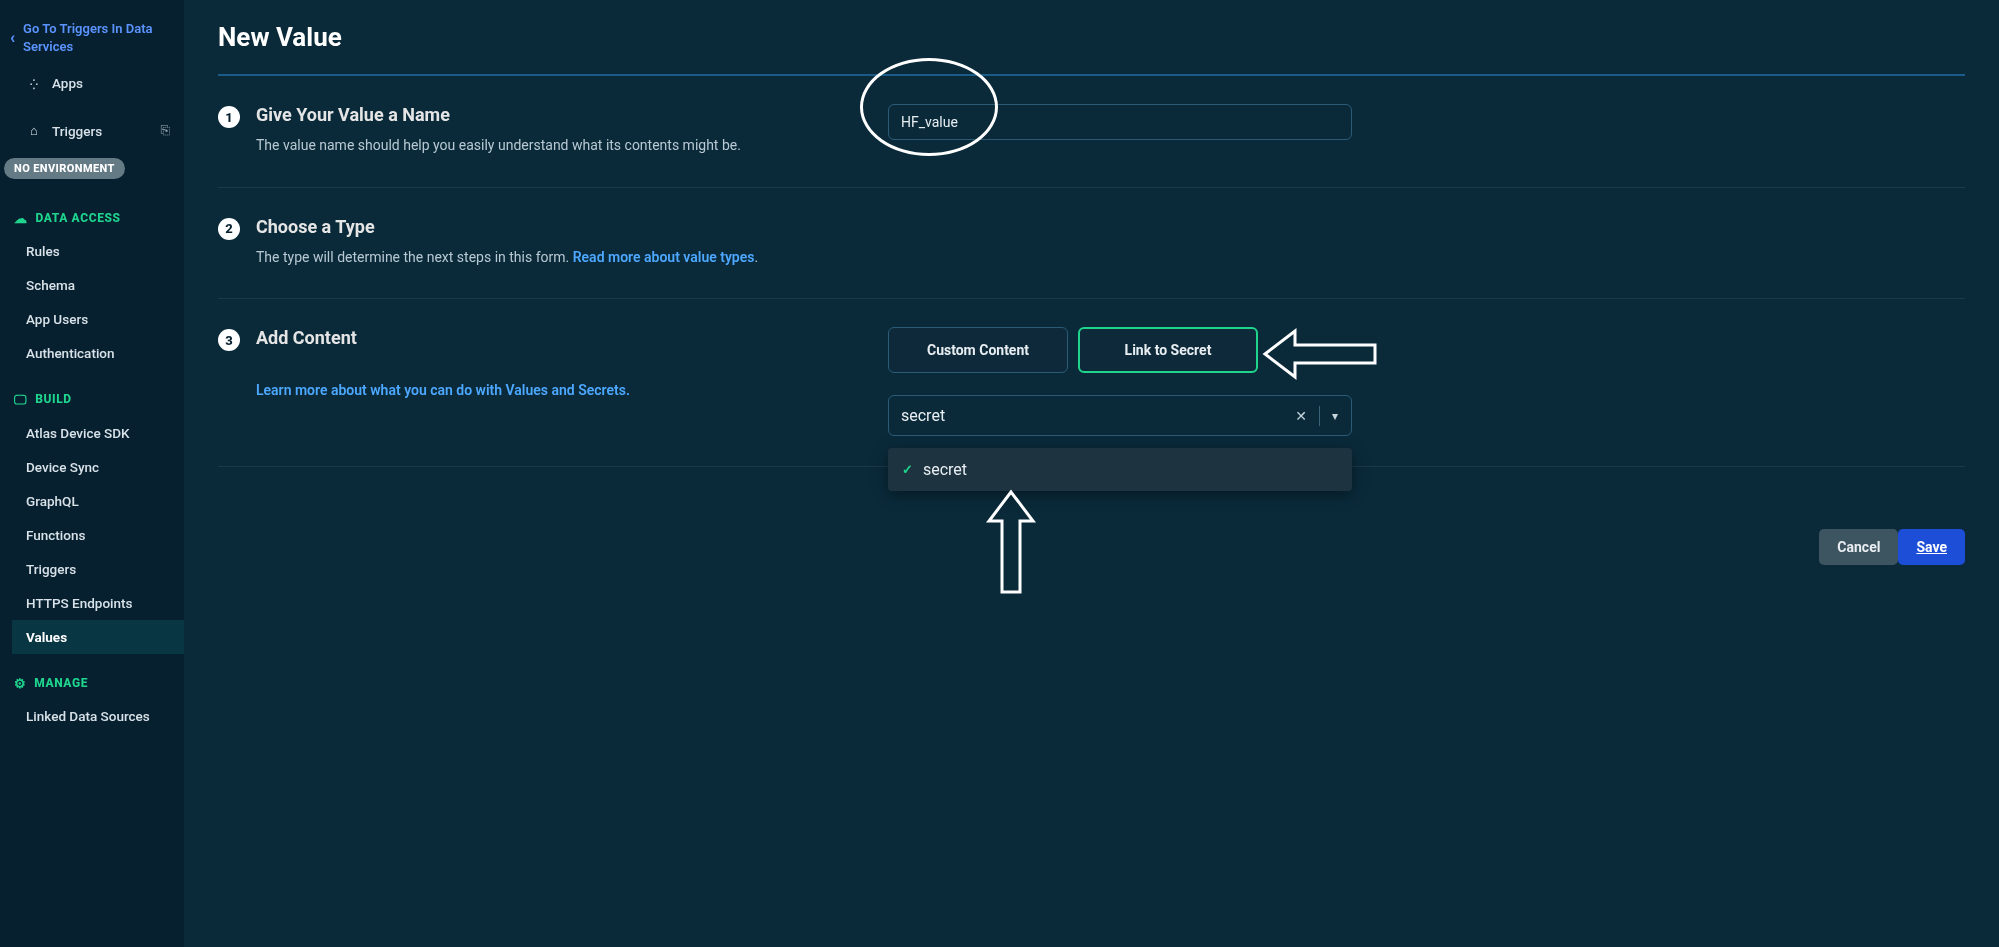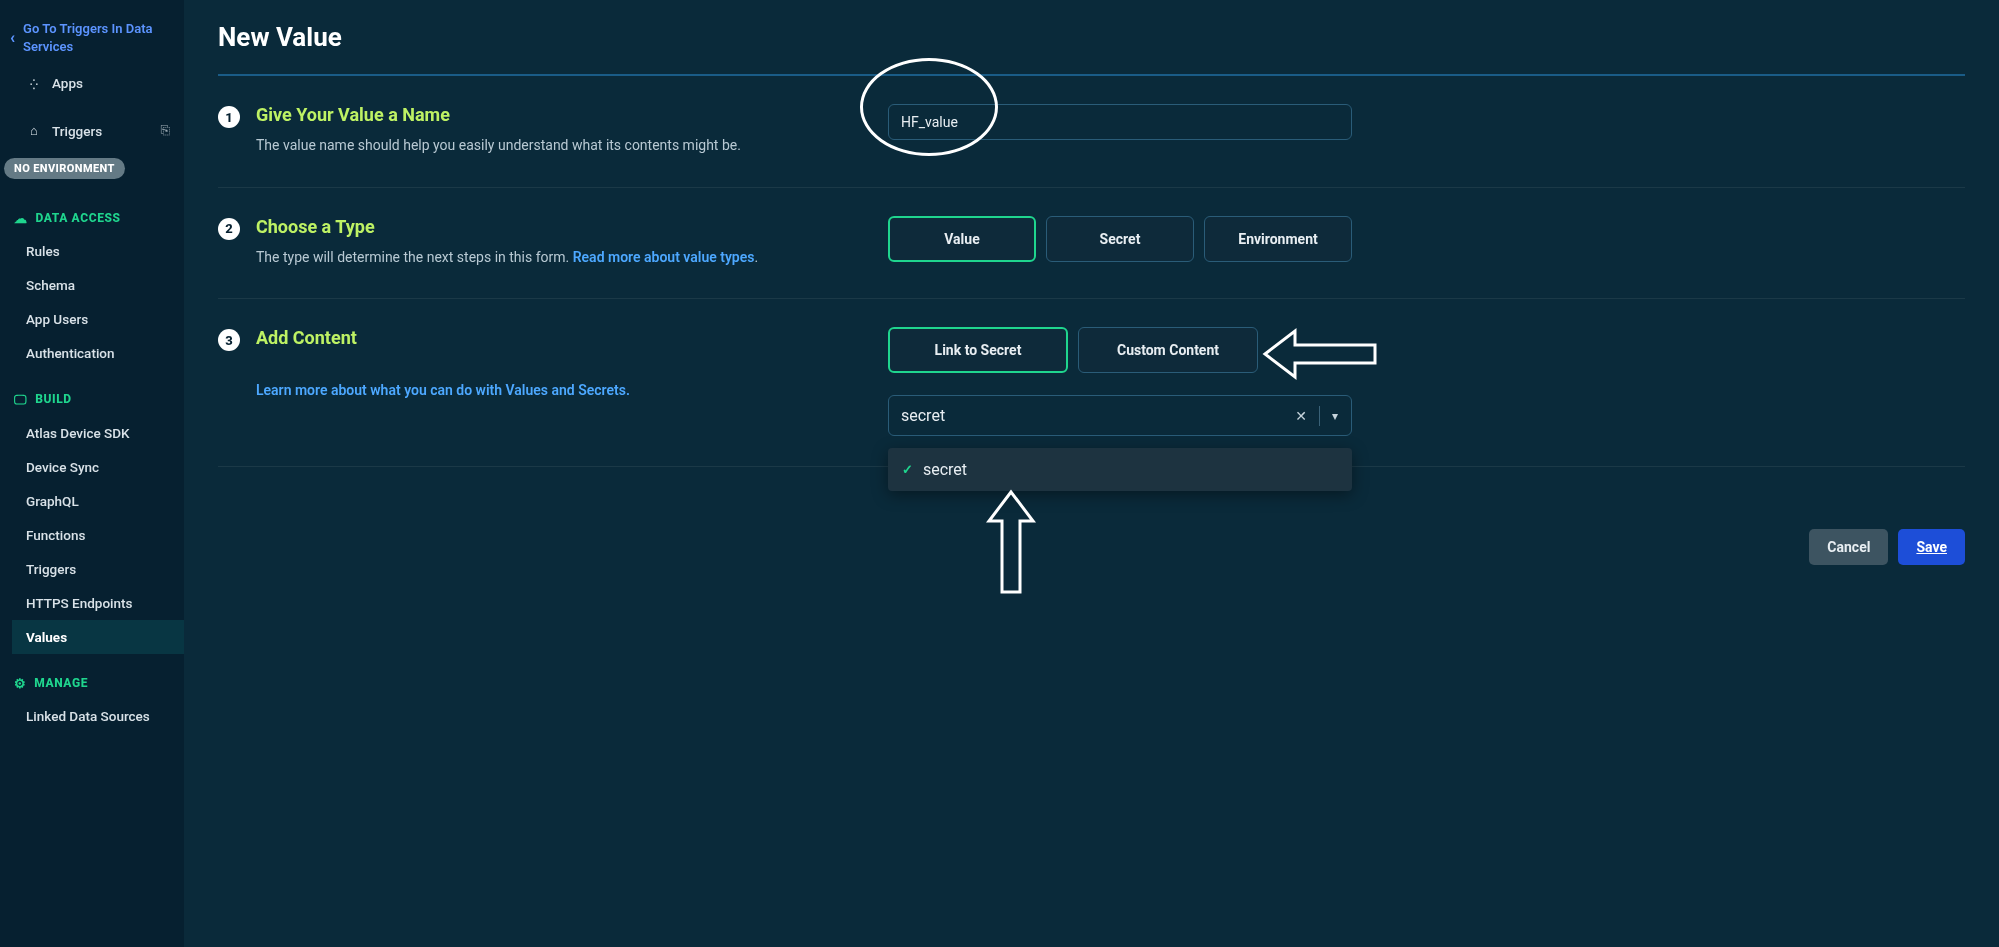--- a/index.html
+++ b/index.html
@@ -29,7 +29,7 @@
 .section-right { width: 464px; flex-shrink: 0; position: relative; }
 
 .step-circle { width: 22px; height: 22px; border-radius: 50%; background: #fff; color: #062030; font-size: 13px; font-weight: 800; display: flex; align-items: center; justify-content: center; flex-shrink: 0; margin-top: 2px; }
-.step-body h2 { font-size: 18px; font-weight: 700; color: #bef264; margin-bottom: 10px; }
+.step-body h2 { font-size: 18px; font-weight: 700; color: #e5e5e5; margin-bottom: 10px; }
 .step-body p { font-size: 14px; color: #b8c9d3; line-height: 1.55; }
 .step-body a { color: #4da8ff; text-decoration: none; font-weight: 600; }
 

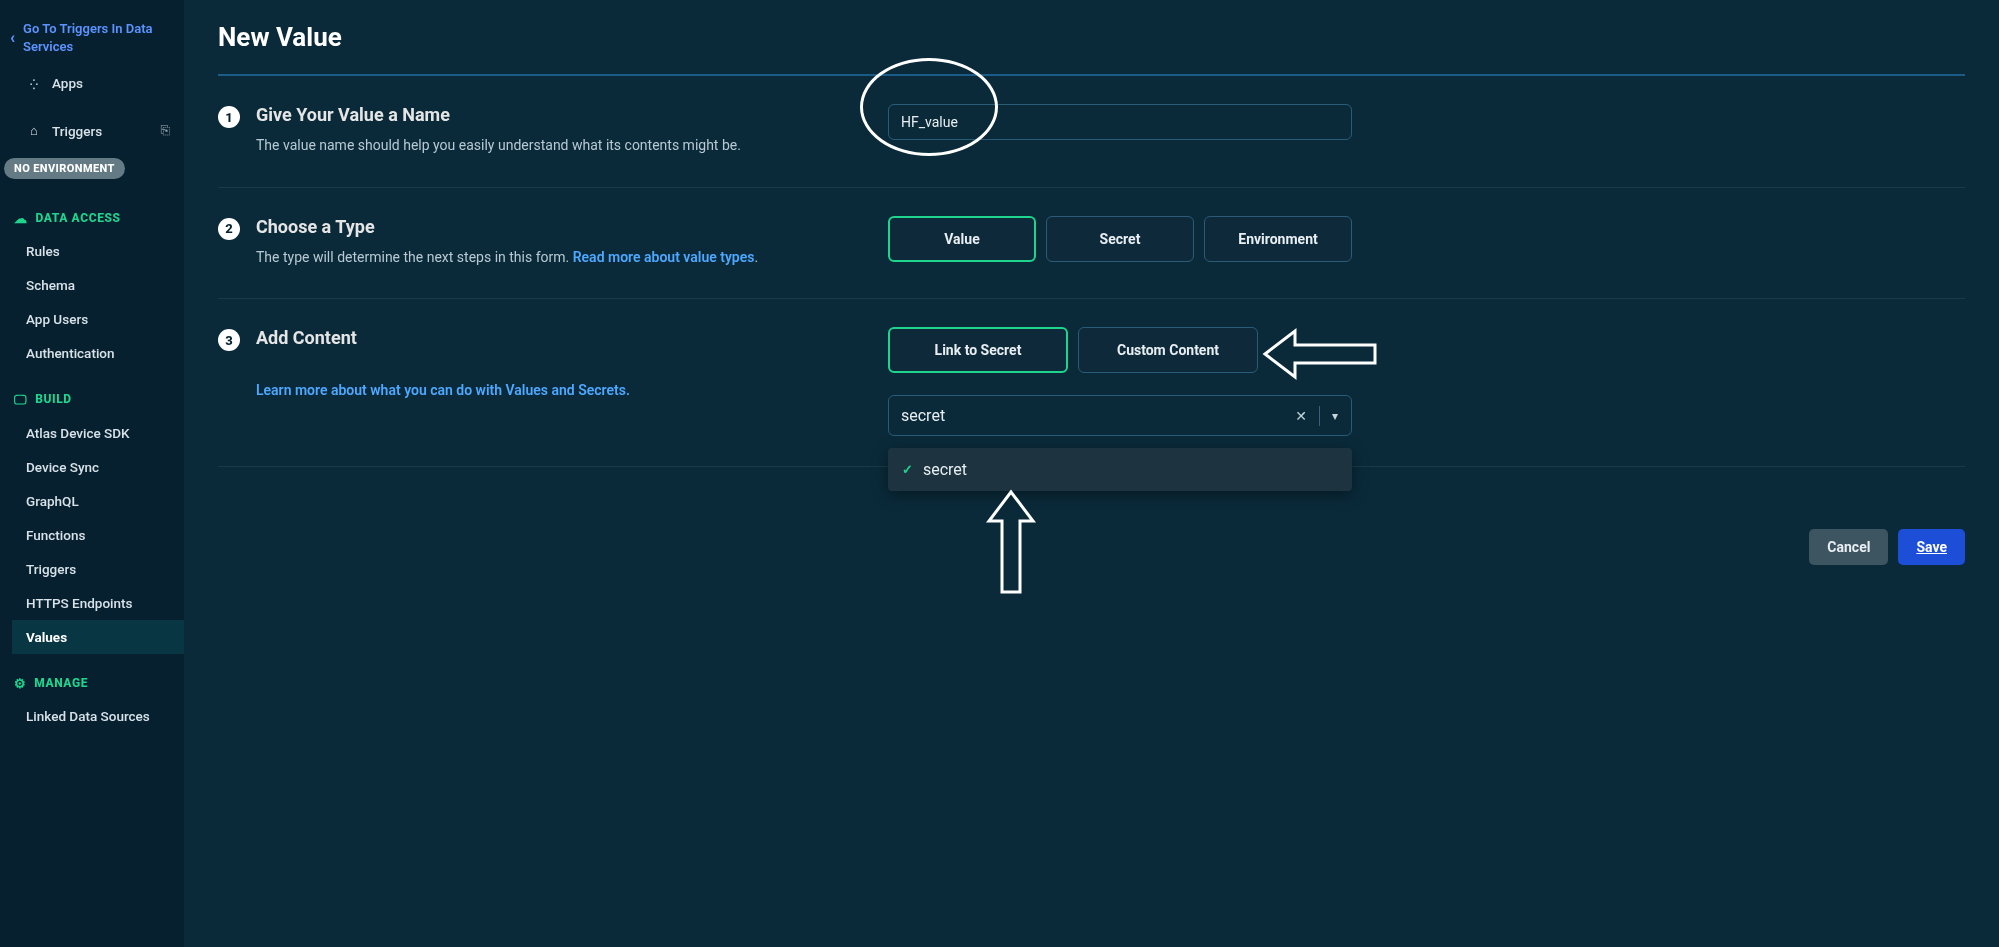--- a/index.html
+++ b/index.html
@@ -175,13 +175,6 @@
           <p>
             <span>The type will determine the next steps in this form. </span><a href="#">Read more about value types</a><span>.</span>
           </p>
-        </div>
-      </div>
-      <div class="section-right">
-        <div class="type-buttons">
-          <div class="type-btn selected">Value</div>
-          <div class="type-btn">Secret</div>
-          <div class="type-btn">Environment</div>
         </div>
       </div>
     </div>

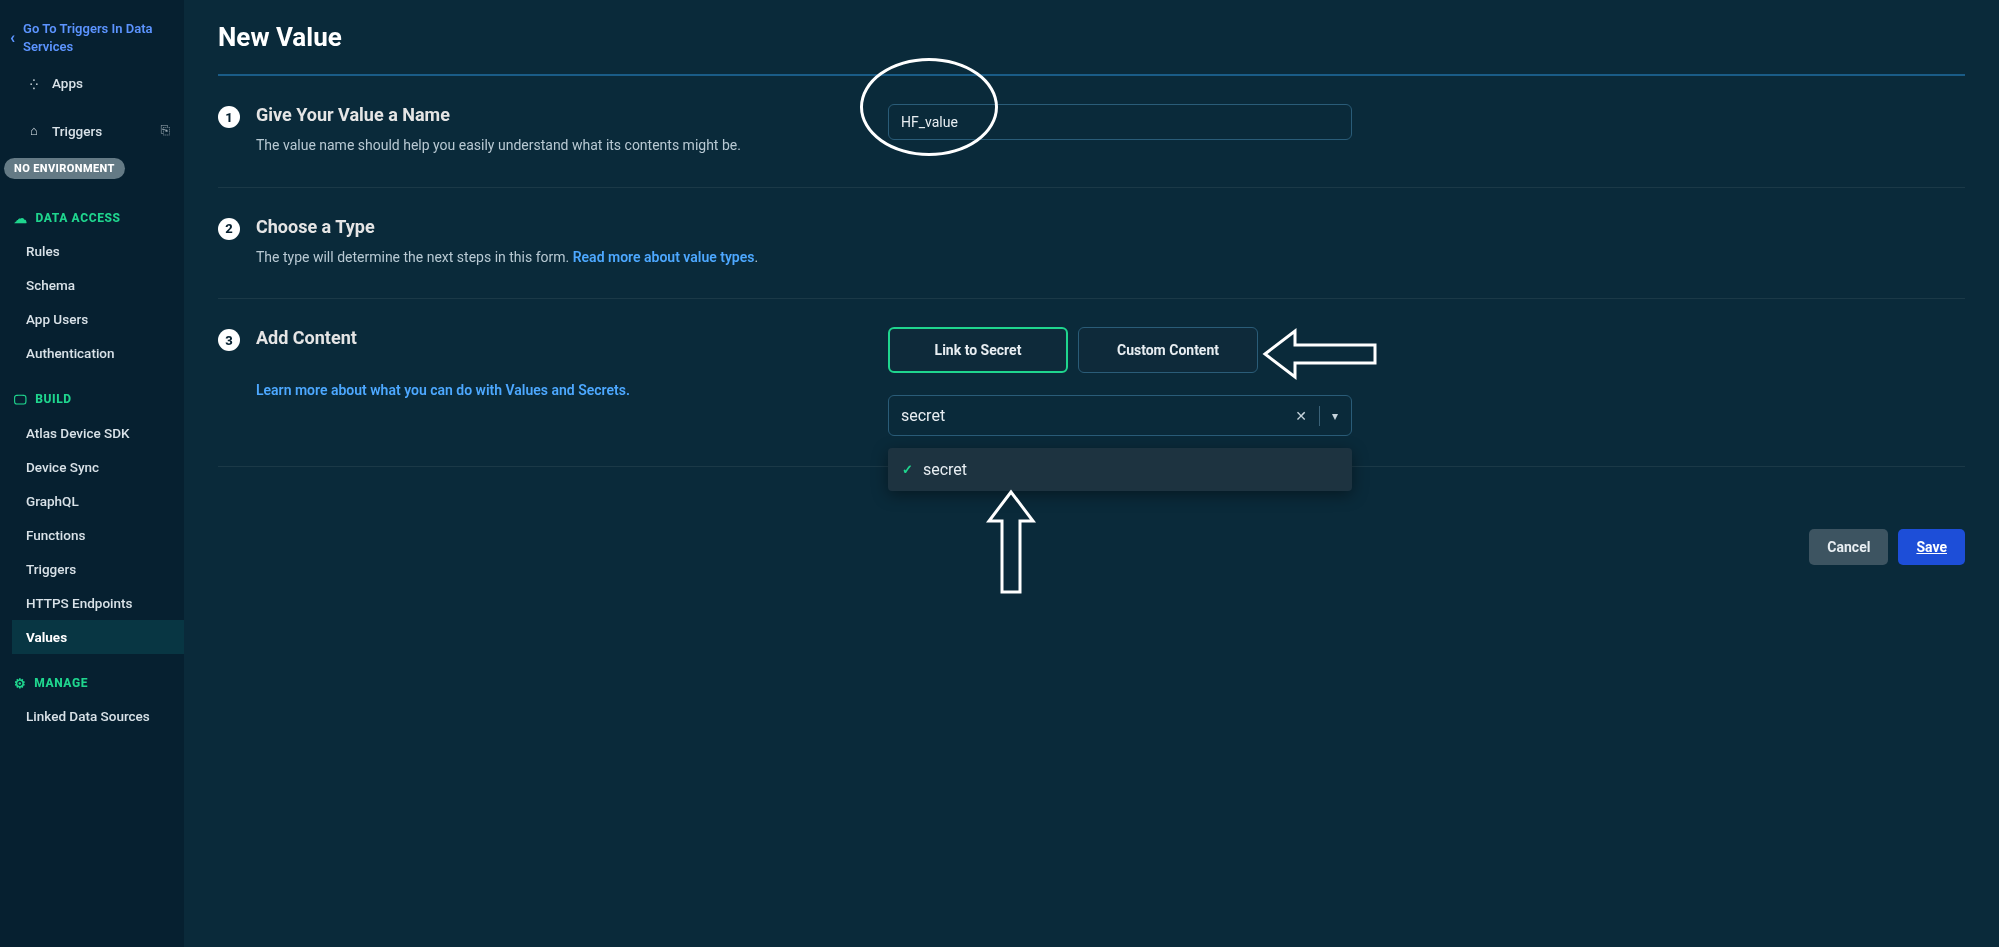--- a/index.html
+++ b/index.html
@@ -192,8 +192,8 @@
       </div>
       <div class="section-right" style="position:relative;">
         <div class="content-buttons">
+          <div class="content-btn">Custom Content</div>
           <div class="content-btn selected">Link to Secret</div>
-          <div class="content-btn">Custom Content</div>
         </div>
 
         <div class="anno-arrow" style="left:372px; top:-6px;">

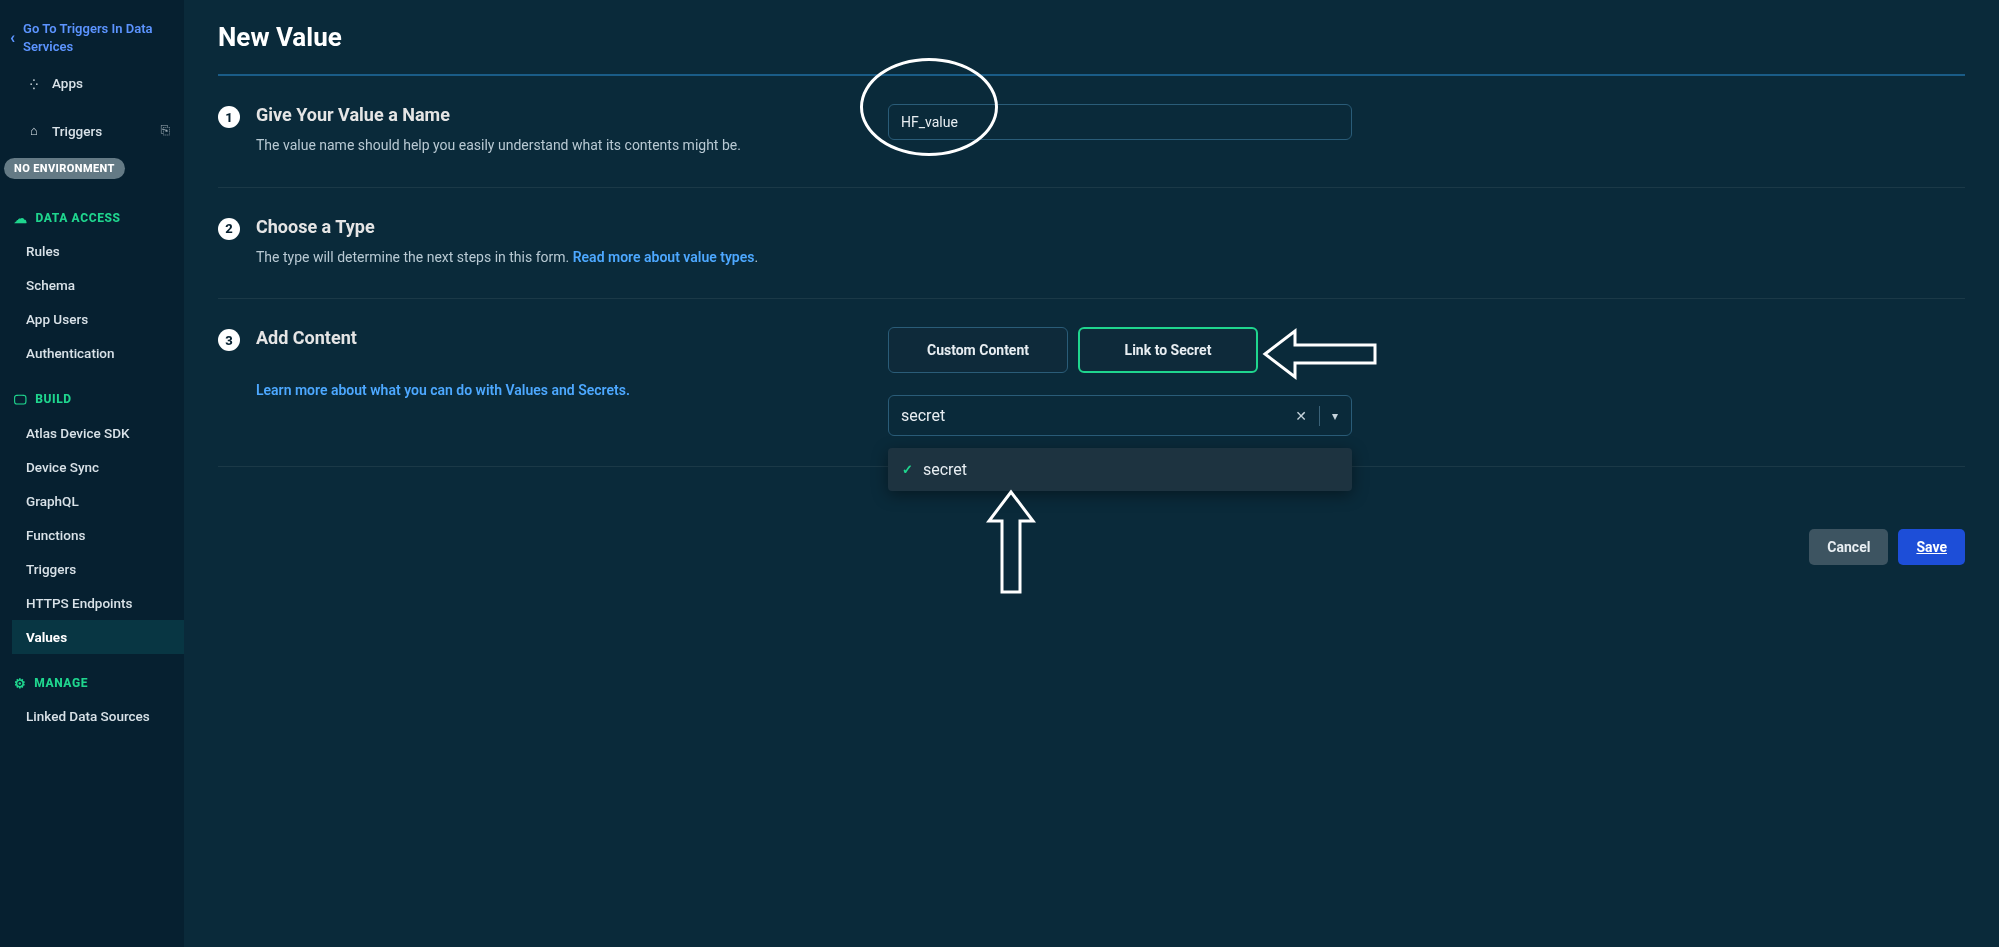--- a/index.html
+++ b/index.html
@@ -54,7 +54,7 @@
 .dropdown-item { display: flex; align-items: center; gap: 10px; padding: 12px 14px; cursor: pointer; font-size: 16px; color: #e8eef2; }
 .dropdown-check { color: #1fd58e; font-size: 13px; font-weight: 900; }
 
-.footer-actions { display: flex; justify-content: flex-end; gap: 10px; margin-top: 62px; }
+.footer-actions { display: flex; justify-content: flex-end; margin-top: 62px; }
 .btn { border: none; border-radius: 5px; padding: 10px 18px; font-size: 14px; font-weight: 700; cursor: pointer; }
 .btn-cancel { background: #3d5461; color: #e8eef2; }
 .btn-save { background: #1d4ed8; color: #fff; text-decoration: underline; }

